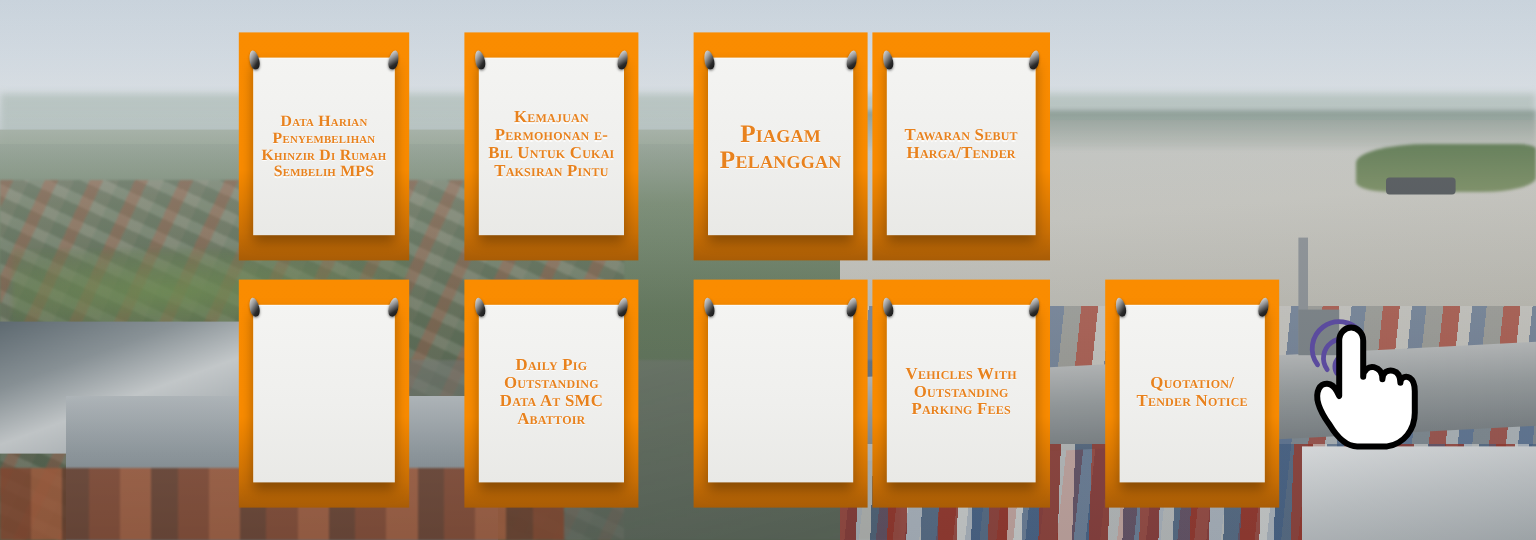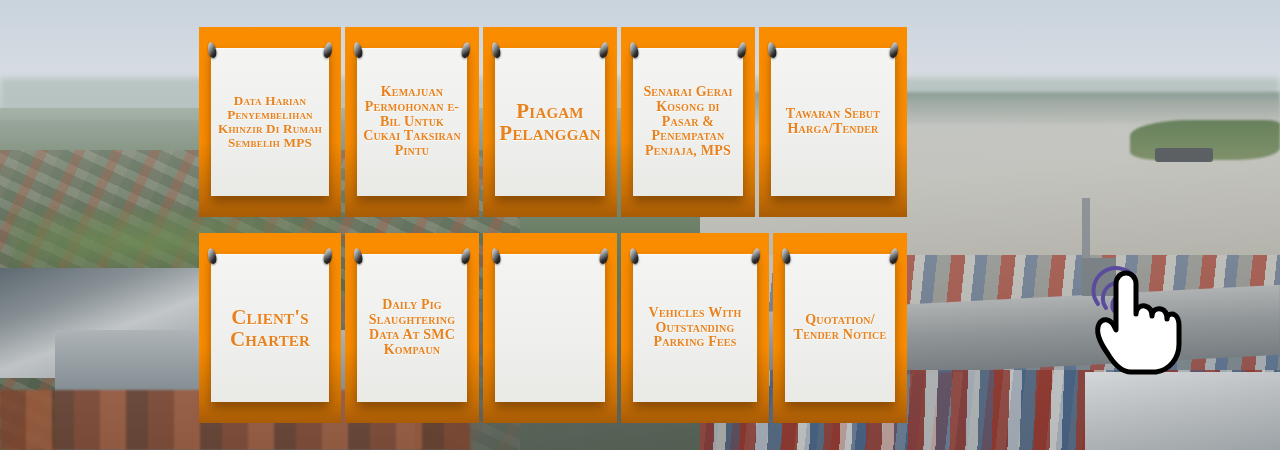--- a/index.html
+++ b/index.html
@@ -74,7 +74,7 @@
     overflow:hidden;flex:0 0 auto;
   }
   .panel:last-child{margin-right:0;}
-  .p-w142{width:142px;} .p-w145{width:134px;} .p-w148{width:148px;}
+  .p-w142{width:142px;} .p-w145{width:145px;margin-left:42px;} .p-w148{width:148px;}
 
   .paper{
     position:absolute;left:12px;top:21px;right:12px;height:148px;

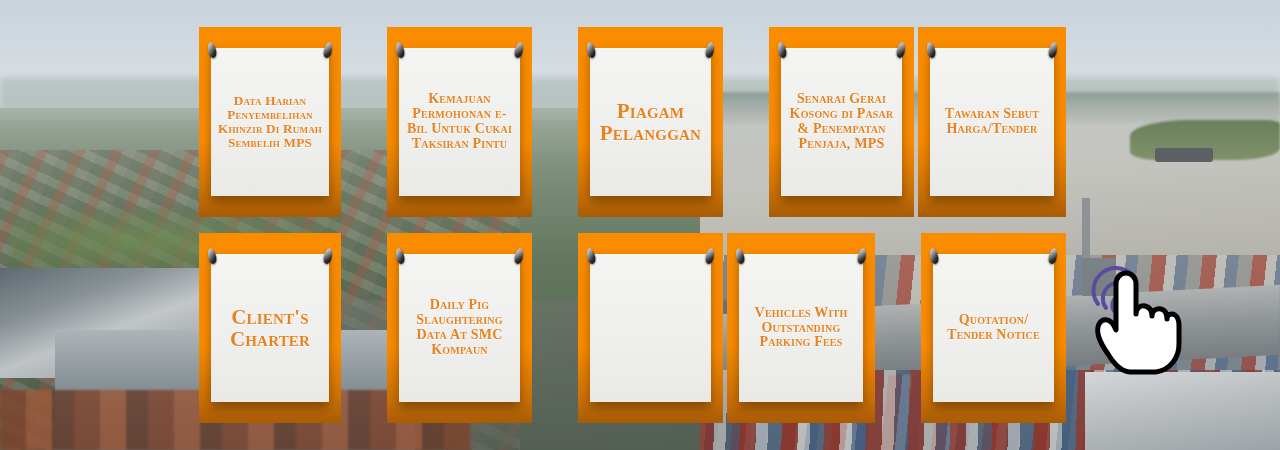--- a/index.html
+++ b/index.html
@@ -158,13 +158,6 @@
           <p class="card-label">Piagam Pelanggan</p>
         </div>
       </div>
-      <div class="panel p-w145">
-        <div class="paper">
-          <span class="pin left"></span>
-          <span class="pin right"></span>
-          <p class="card-label fs-sm">Senarai Gerai Kosong di Pasar &amp; Penempatan Penjaja, MPS</p>
-        </div>
-      </div>
       <div class="panel p-w148">
         <div class="paper">
           <span class="pin left"></span>

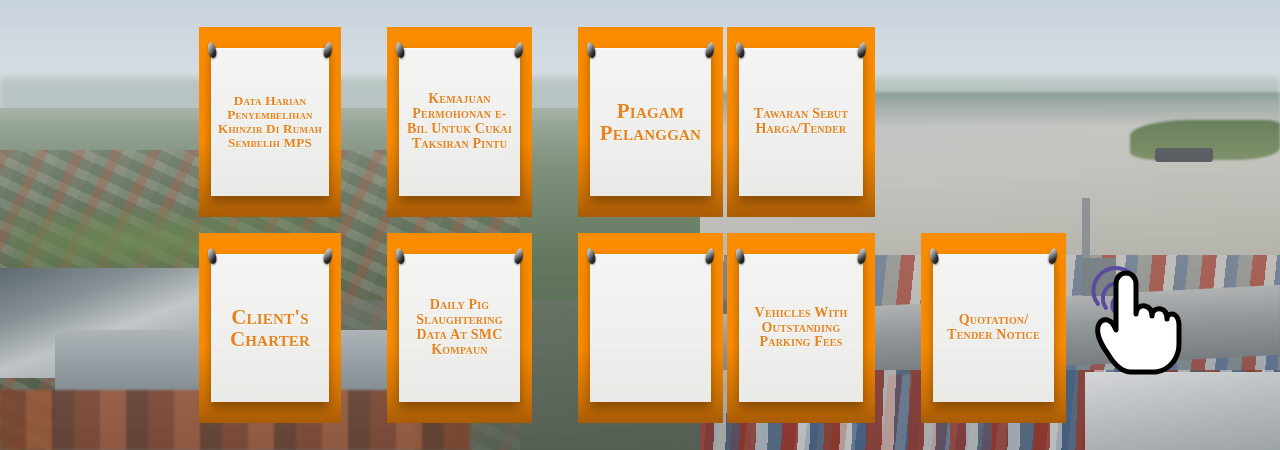--- a/index.html
+++ b/index.html
@@ -172,7 +172,6 @@
         <div class="paper">
           <span class="pin left"></span>
           <span class="pin right"></span>
-          <p class="card-label">Client's Charter</p>
         </div>
       </div>
       <div class="panel p-w145">

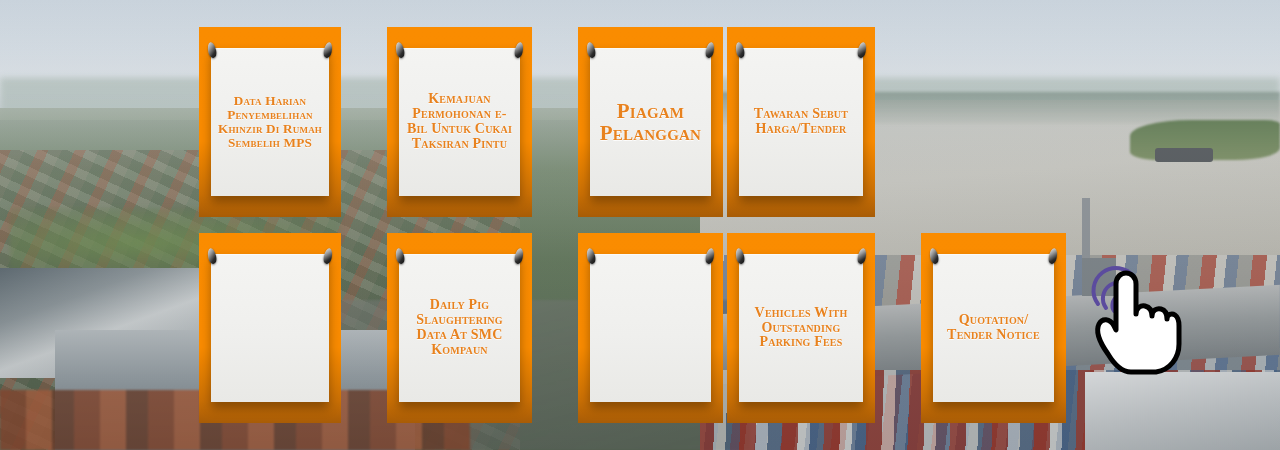--- a/index.html
+++ b/index.html
@@ -178,7 +178,7 @@
         <div class="paper">
           <span class="pin left"></span>
           <span class="pin right"></span>
-          <p class="card-label fs-sm">Daily Pig Slaughtering Data At SMC Kompaun</p>
+          <p class="card-label fs-sm">Daily Pig Outstanding Data At SMC Abattoir</p>
         </div>
       </div>
       <div class="panel p-w145">

